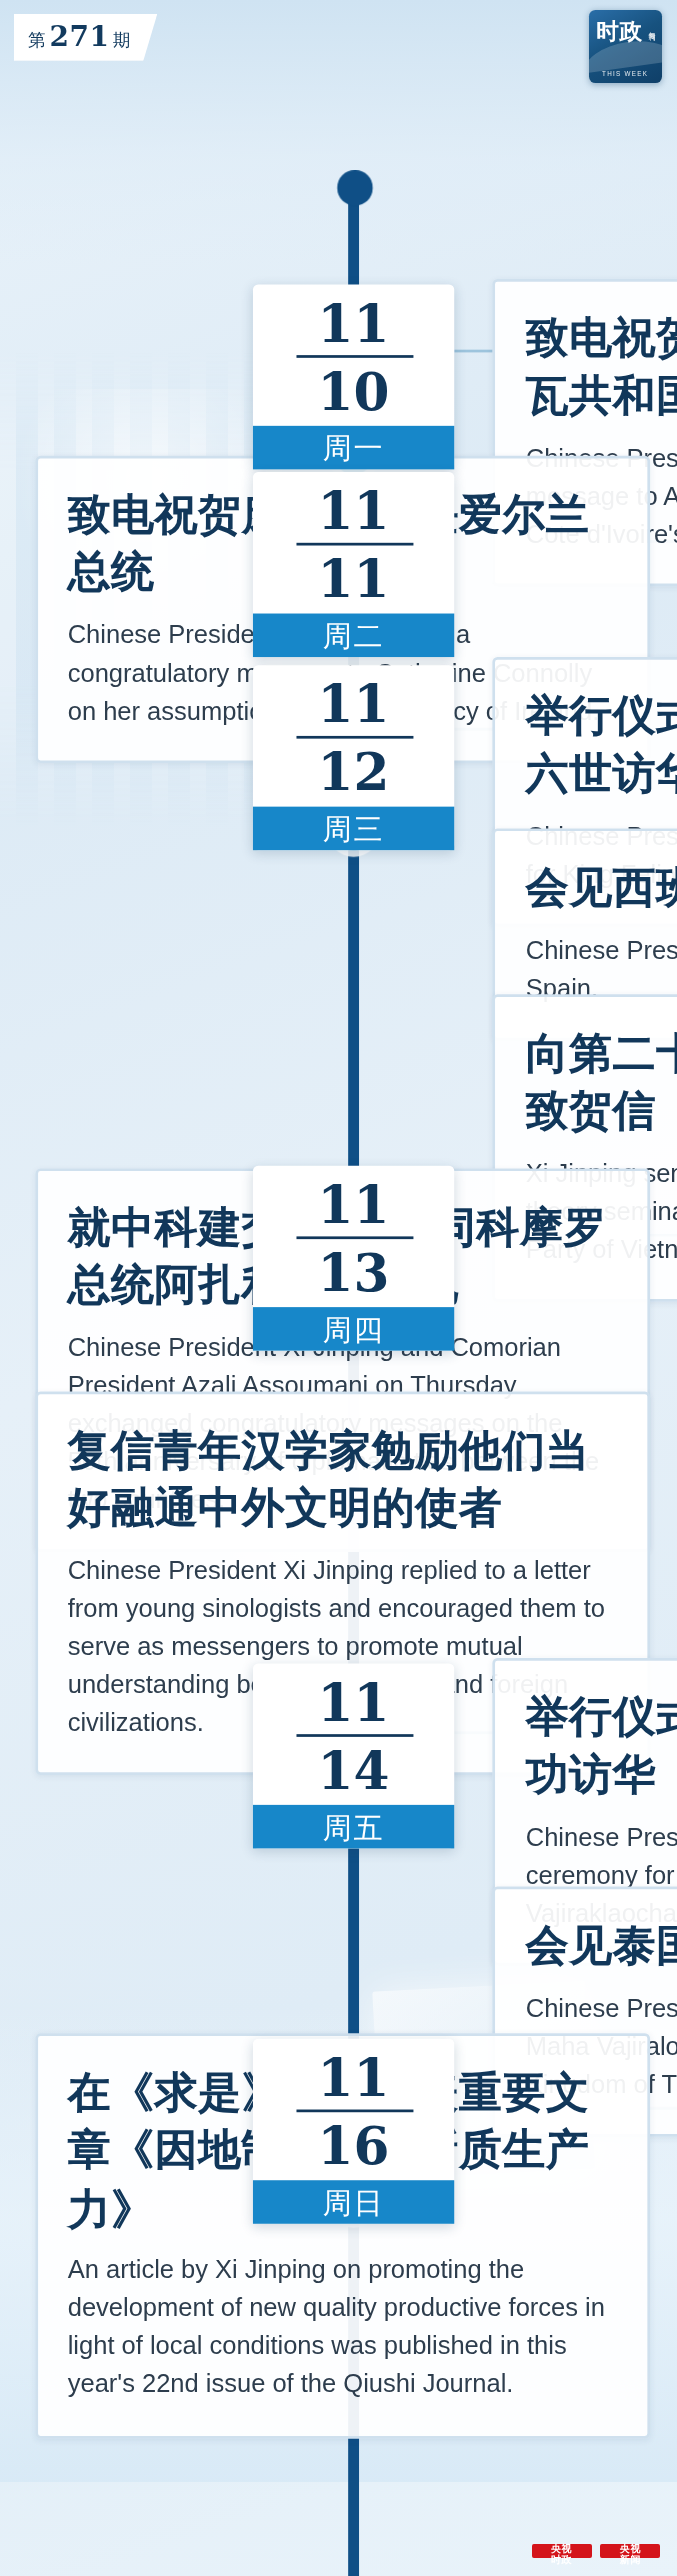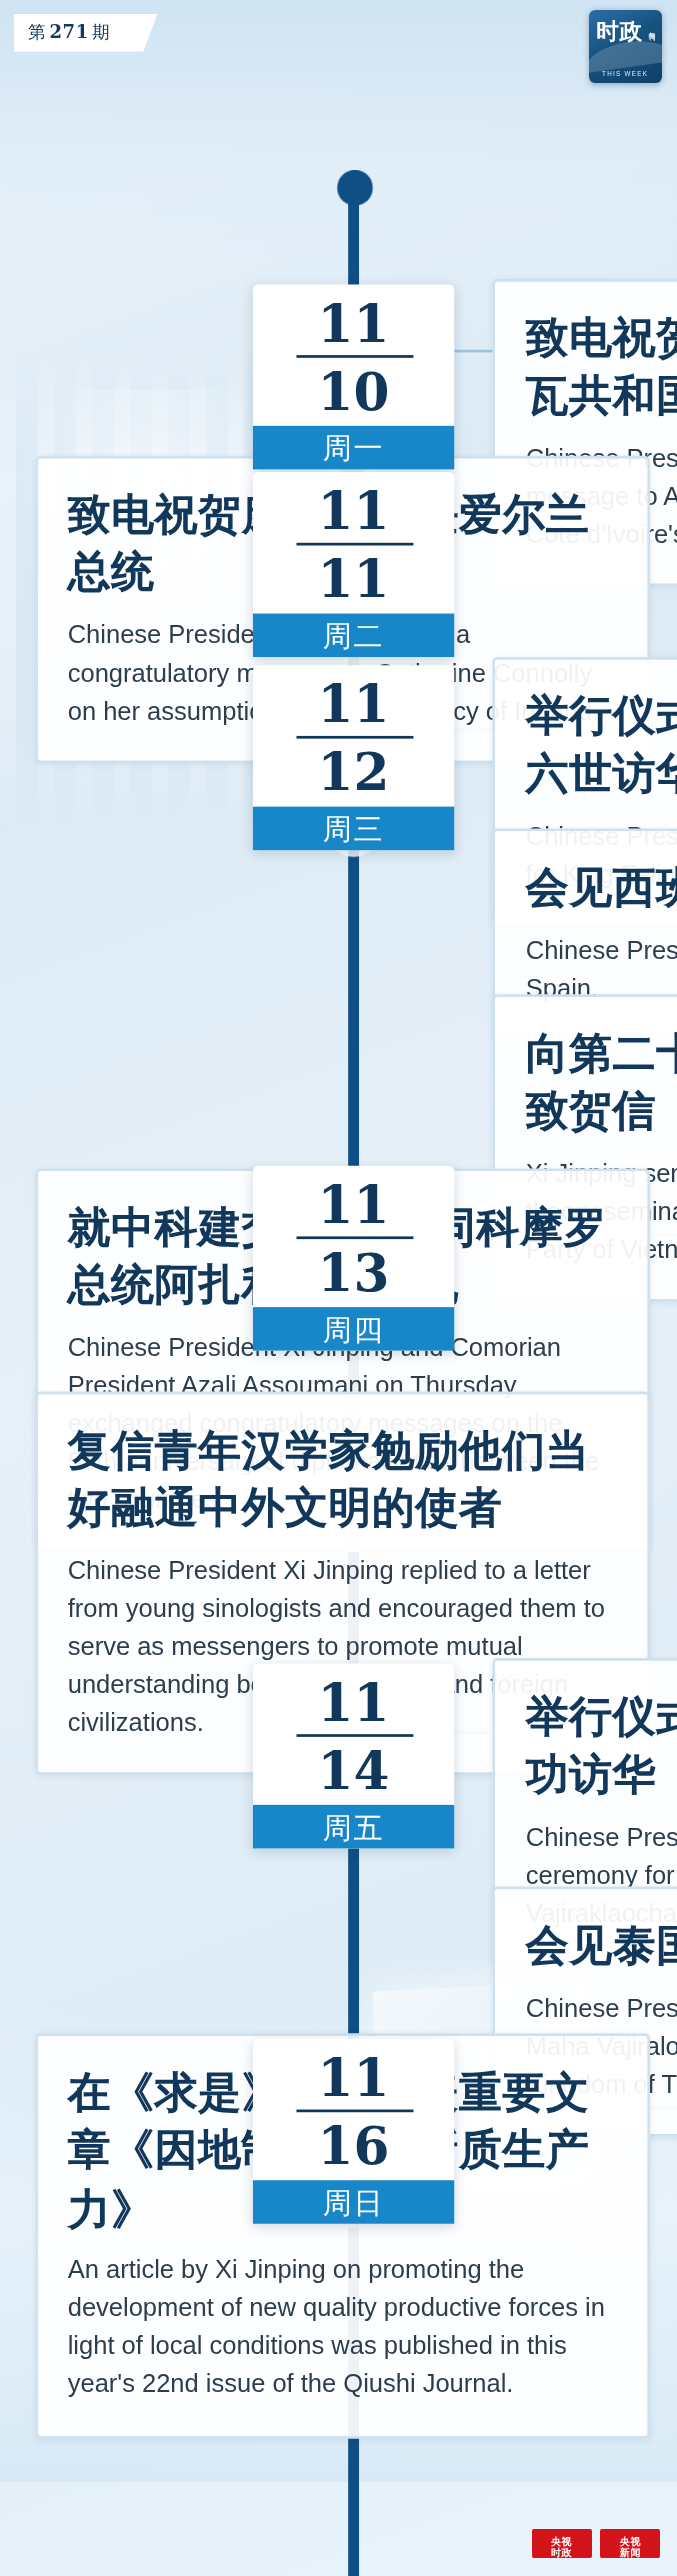--- a/index.html
+++ b/index.html
@@ -91,7 +91,7 @@
     gap: 1.3px;
   }
   .issue-badge .num {
-    font-size: 18px;
+    font-size: 28px;
     font-weight: bold;
     padding: 0 1.9px;
   }

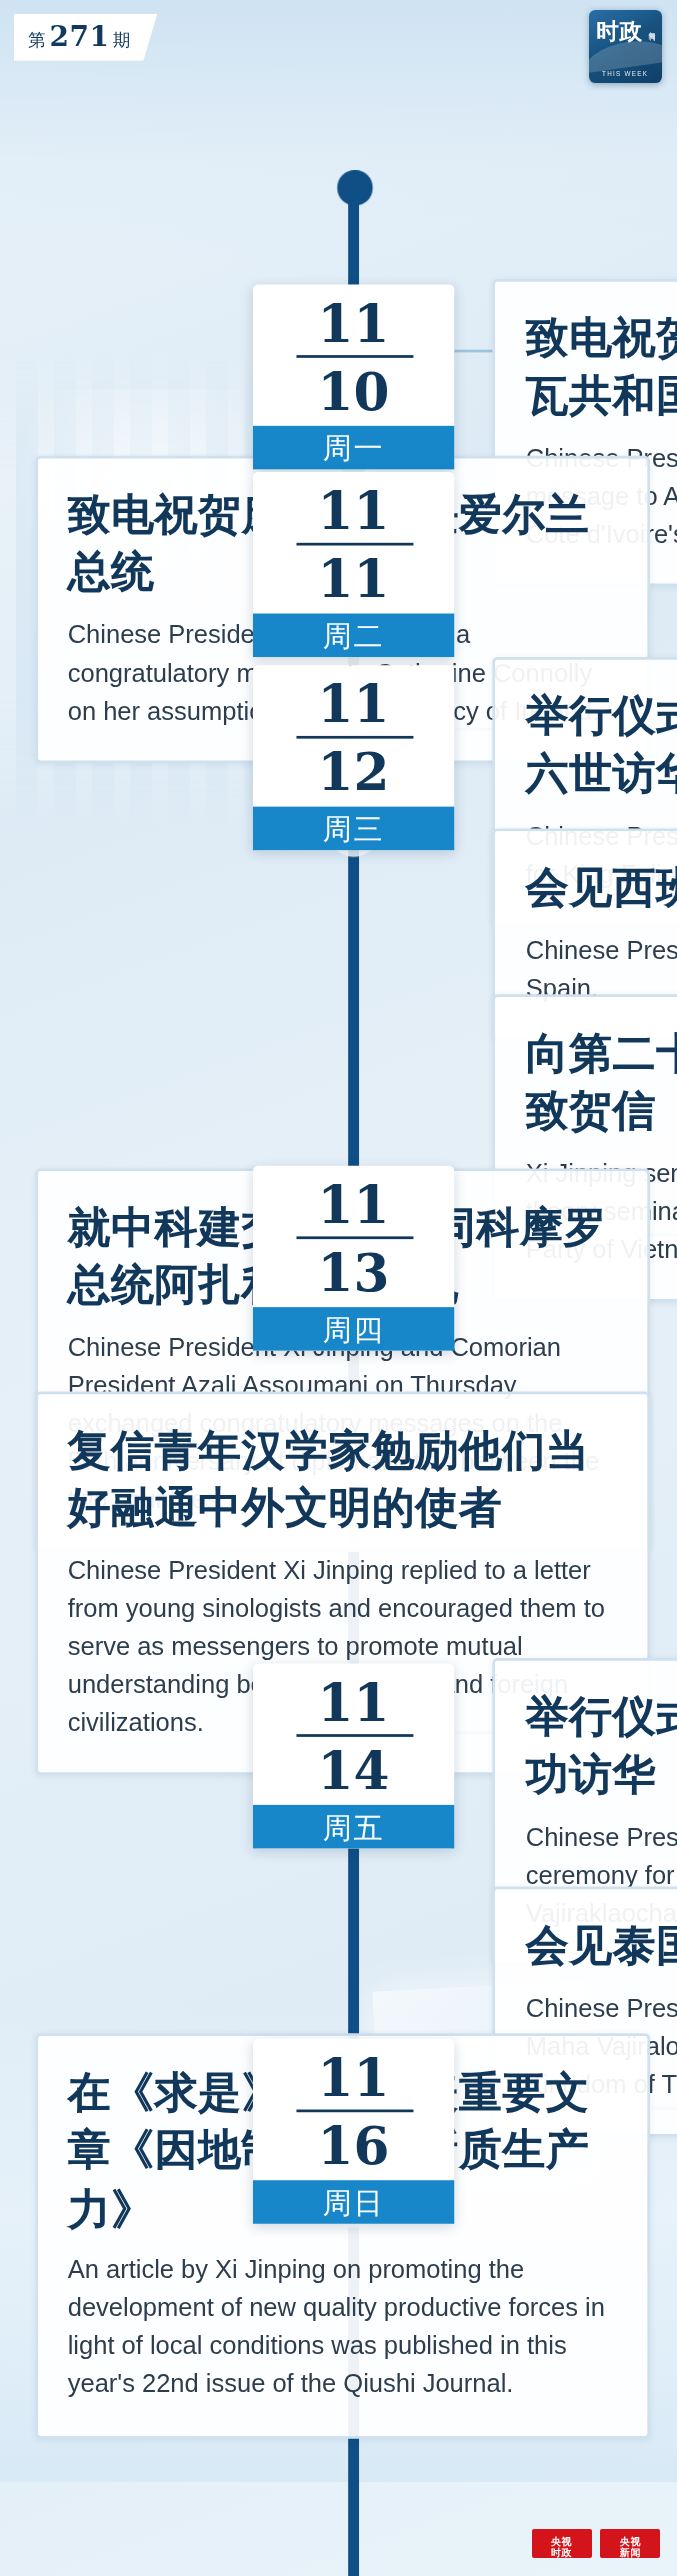--- a/index.html
+++ b/index.html
@@ -284,12 +284,12 @@
   }
   .flogo {
     width: 60px;
-    height: 29px;
+    height: 14px;
     background: #d4141b;
     color: #fff;
     border-radius: 1.9px;
     display: flex;
-    align-items: flex-end;
+    align-items: flex-start;
     justify-content: center;
     gap: 2.5px;
     font-size: 10.7px;

